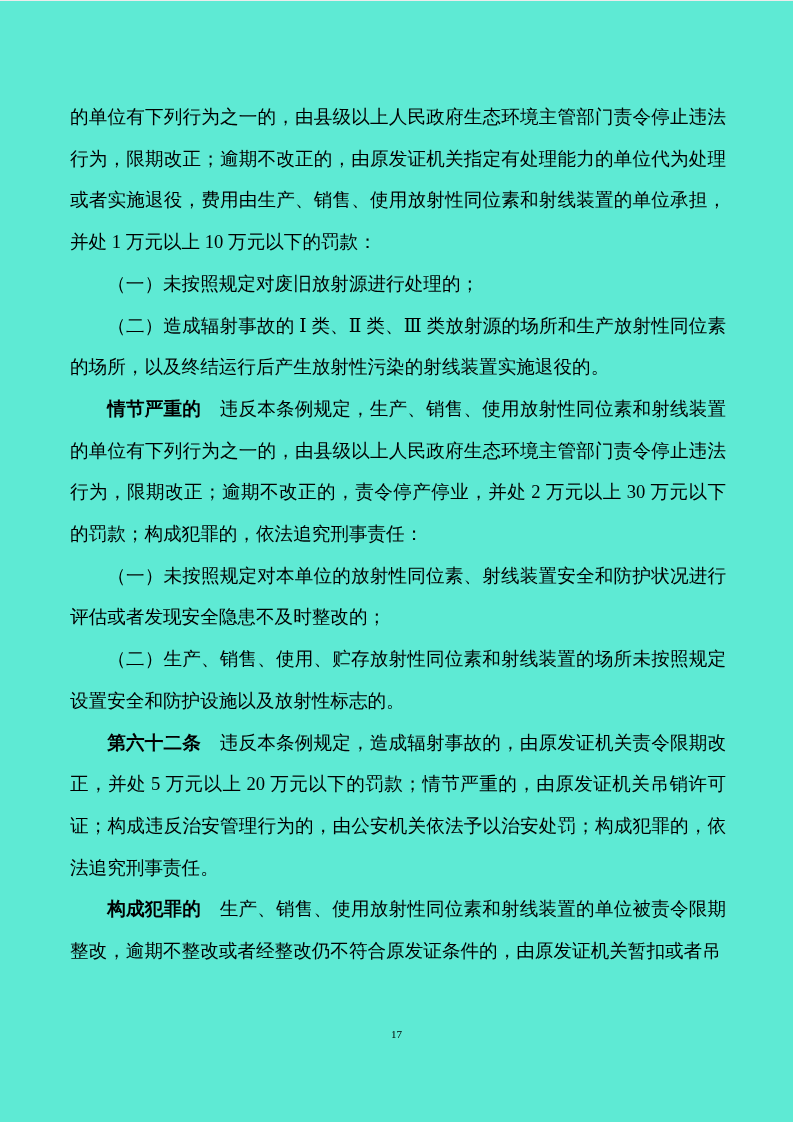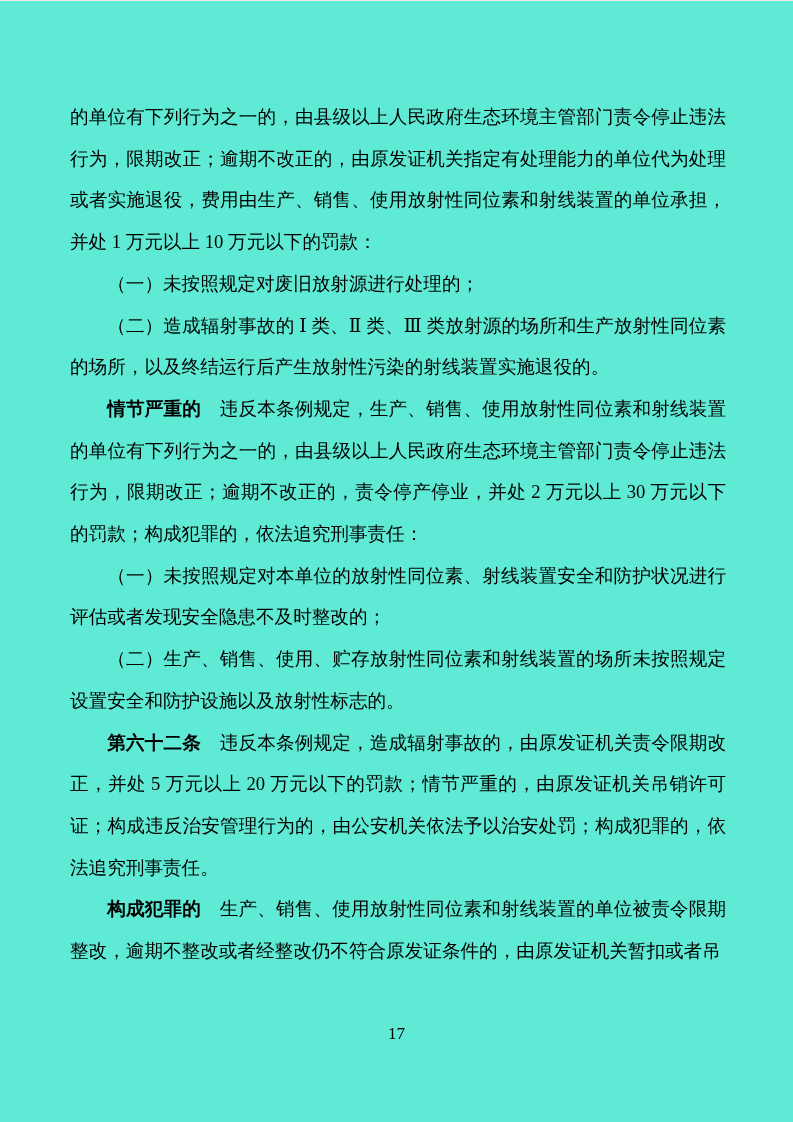--- a/index.html
+++ b/index.html
@@ -45,7 +45,7 @@
     left: 0;
     width: 100%;
     text-align: center;
-    font-size: 17px;
+    font-size: 11px;
     line-height: 24px;
   }
 </style>

